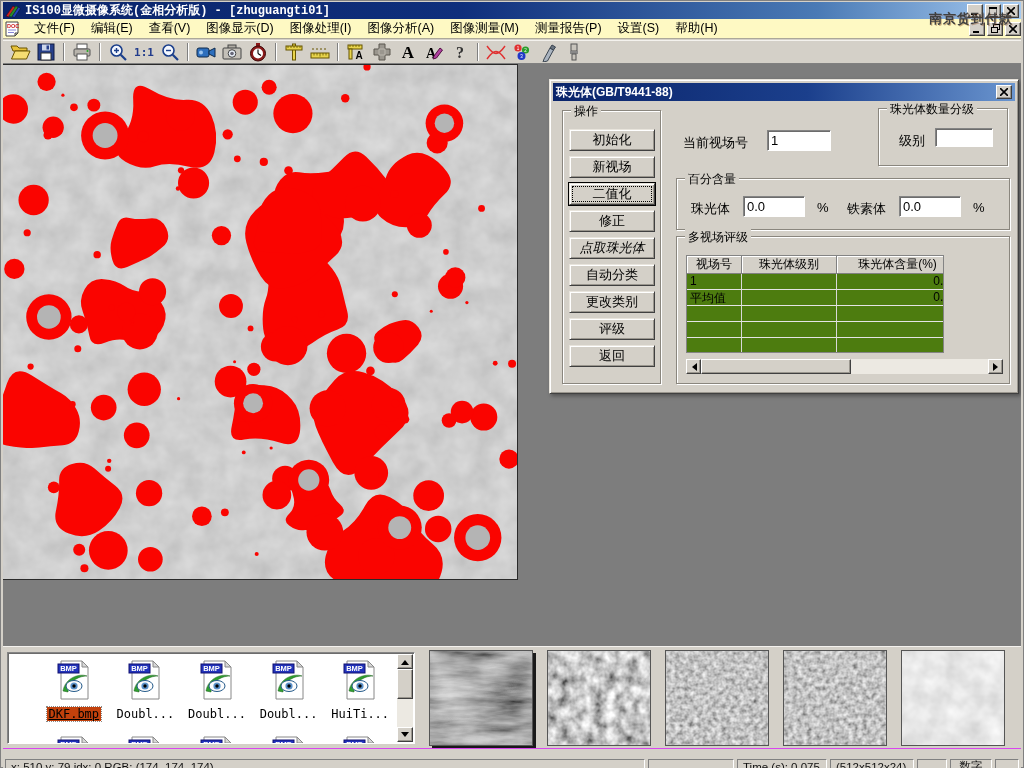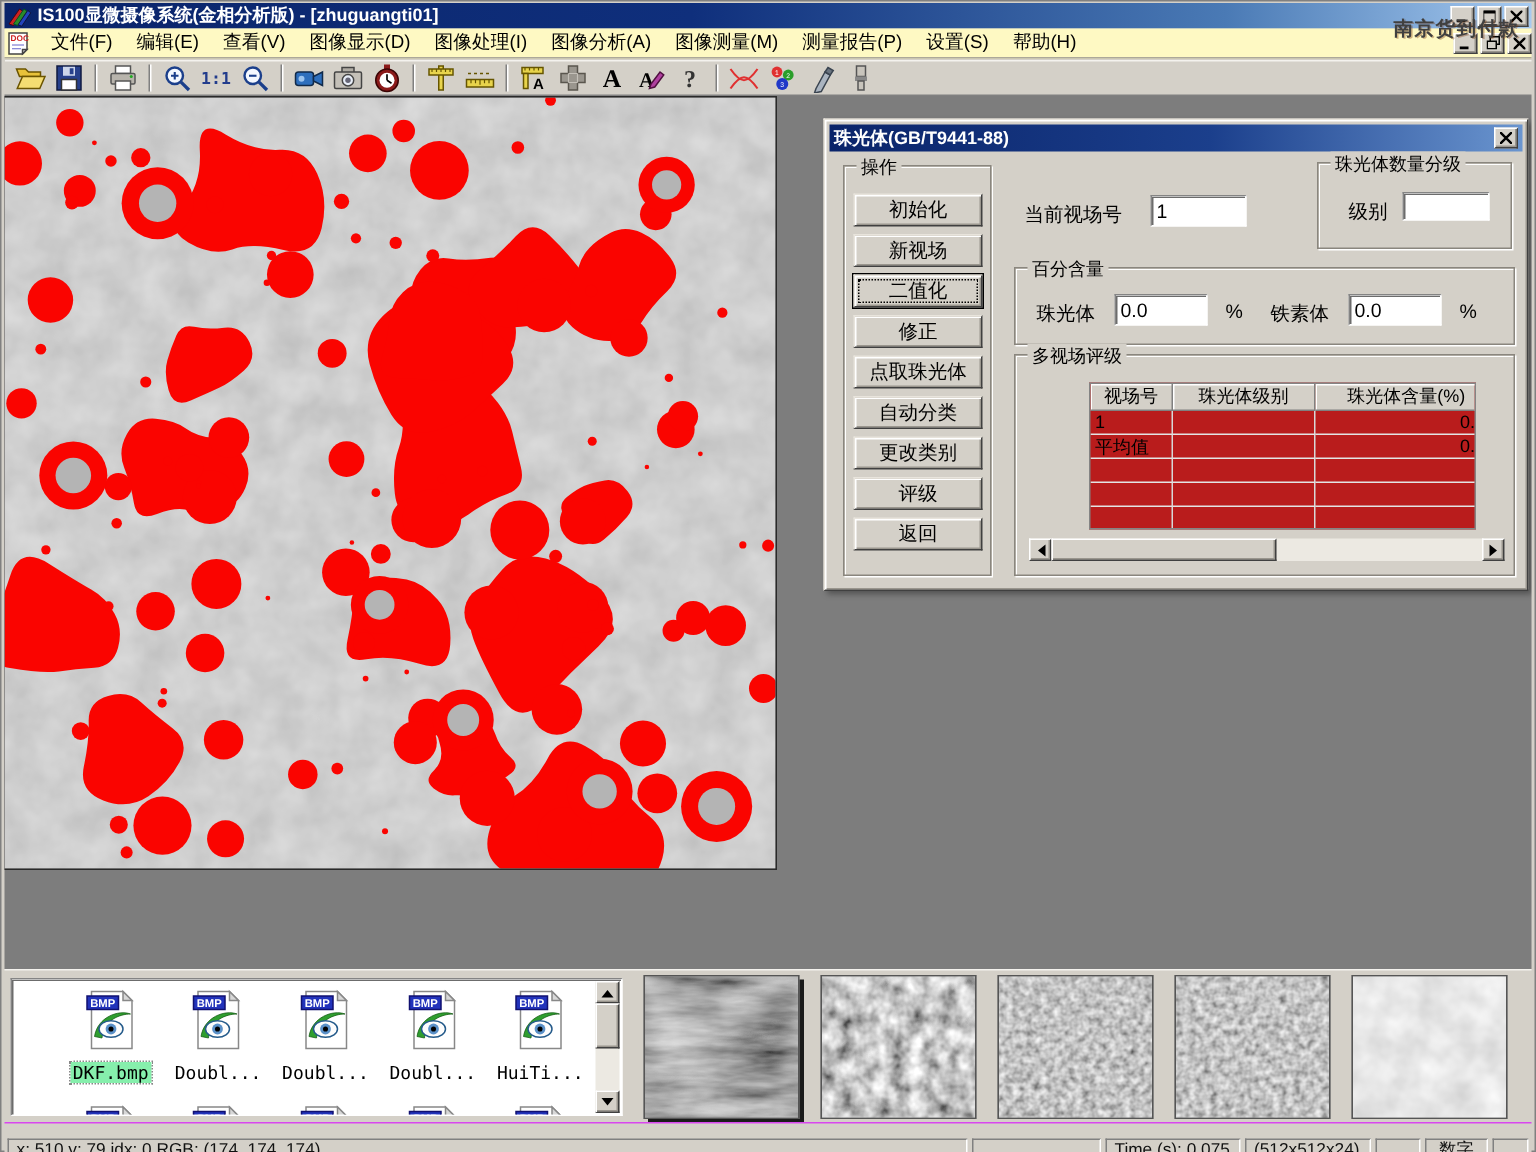--- a/index.html
+++ b/index.html
@@ -11,7 +11,7 @@
   .titlebar { position:absolute; left:2px; top:1px; right:2px; height:17px;
     background:linear-gradient(to right,#0a246a 0%,#0f2f7c 45%,#4a7ab5 80%,#a6caf0 100%);
     display:flex; align-items:center; padding:0 2px; }
-  .titlebar .title-text { color:#fff; font-weight:bold; font-size:12px; margin-left:4px; white-space:nowrap; }
+  .titlebar .title-text { color:#fff; font-weight:bold; font-size:12px; margin-left:4px; white-space:nowrap;font-family:Liberation Mono, monospace; }
   .app-icon { width:16px; height:14px; display:inline-block; }
   .win-buttons, .mdi-buttons { margin-left:auto; display:flex; gap:2px; }
   .wbtn { width:16px; height:14px; background:#d4d0c8; border:1px solid; border-color:#fff #404040 #404040 #fff;

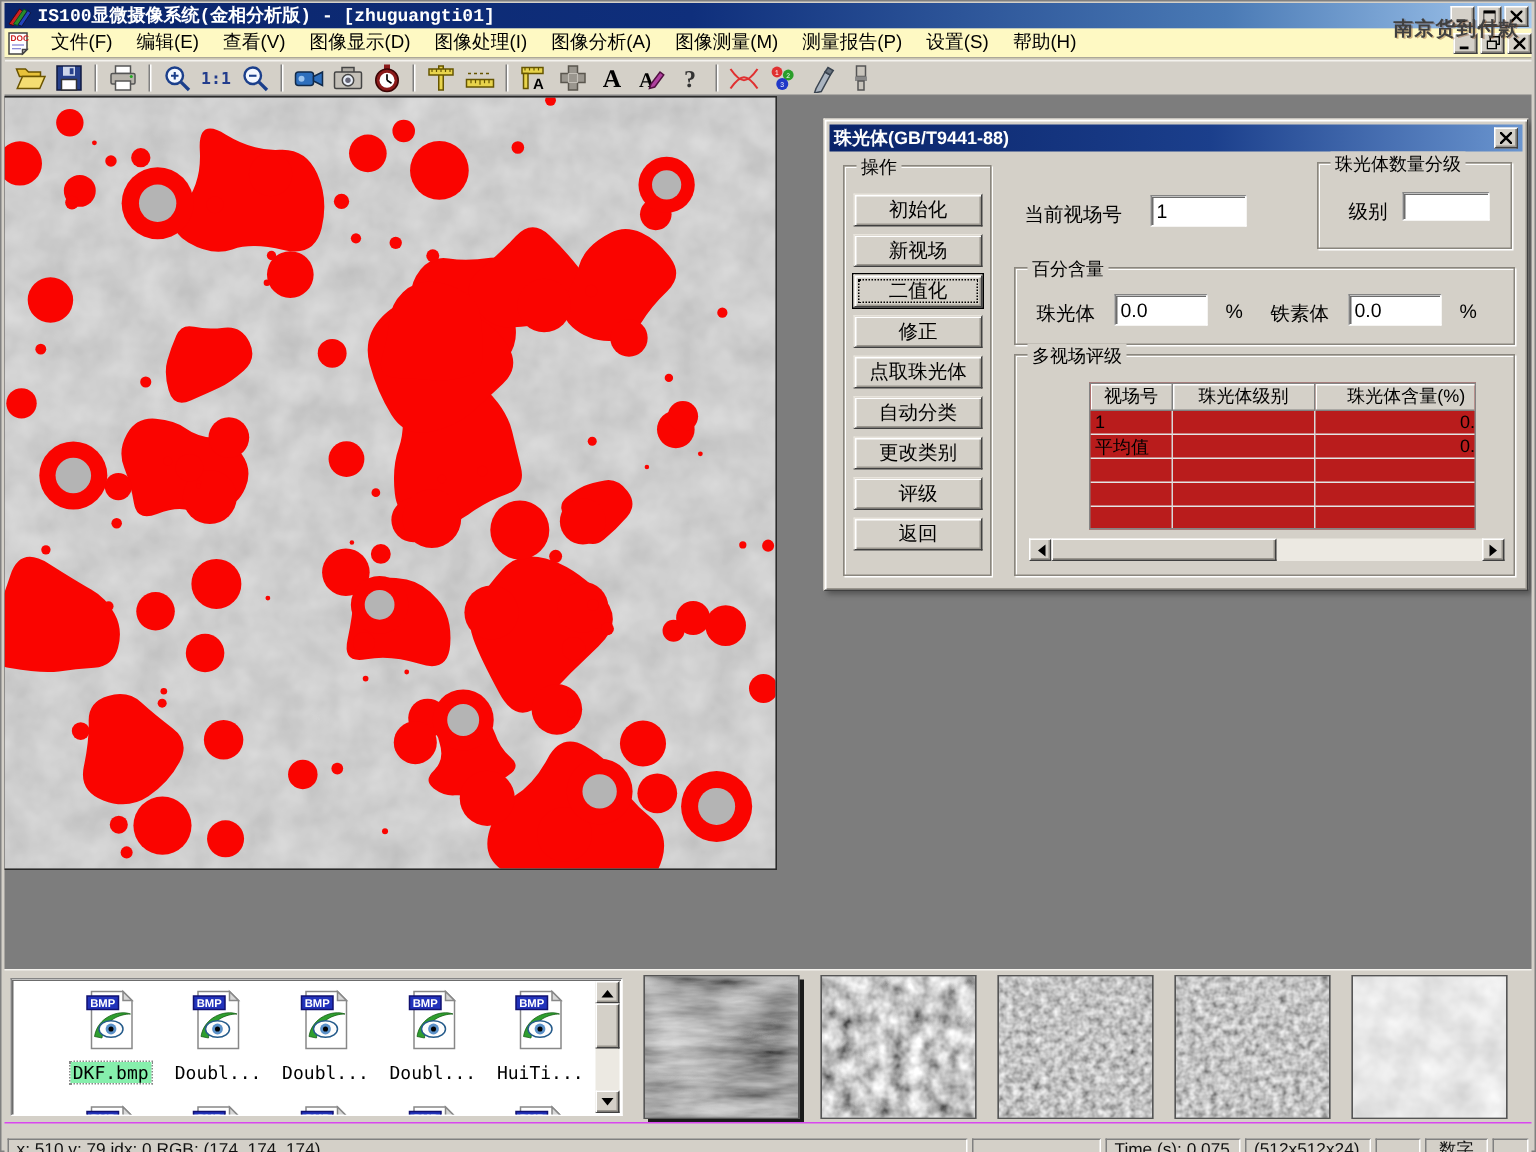--- a/index.html
+++ b/index.html
@@ -496,7 +496,7 @@
             <button class="btn3d" style="top: 45px;">新视场</button>
             <button class="btn3d focused" style="top: 72px;">二值化</button>
             <button class="btn3d" style="top: 99px;">修正</button>
-            <button class="btn3d" style="top: 126px;">点取珠光体</button>
+            <button class="btn3d" style="top: 126px; font-style: italic;">点取珠光体</button>
             <button class="btn3d" style="top: 153px;">自动分类</button>
             <button class="btn3d" style="top: 180px;">更改类别</button>
             <button class="btn3d" style="top: 207px;">评级</button>

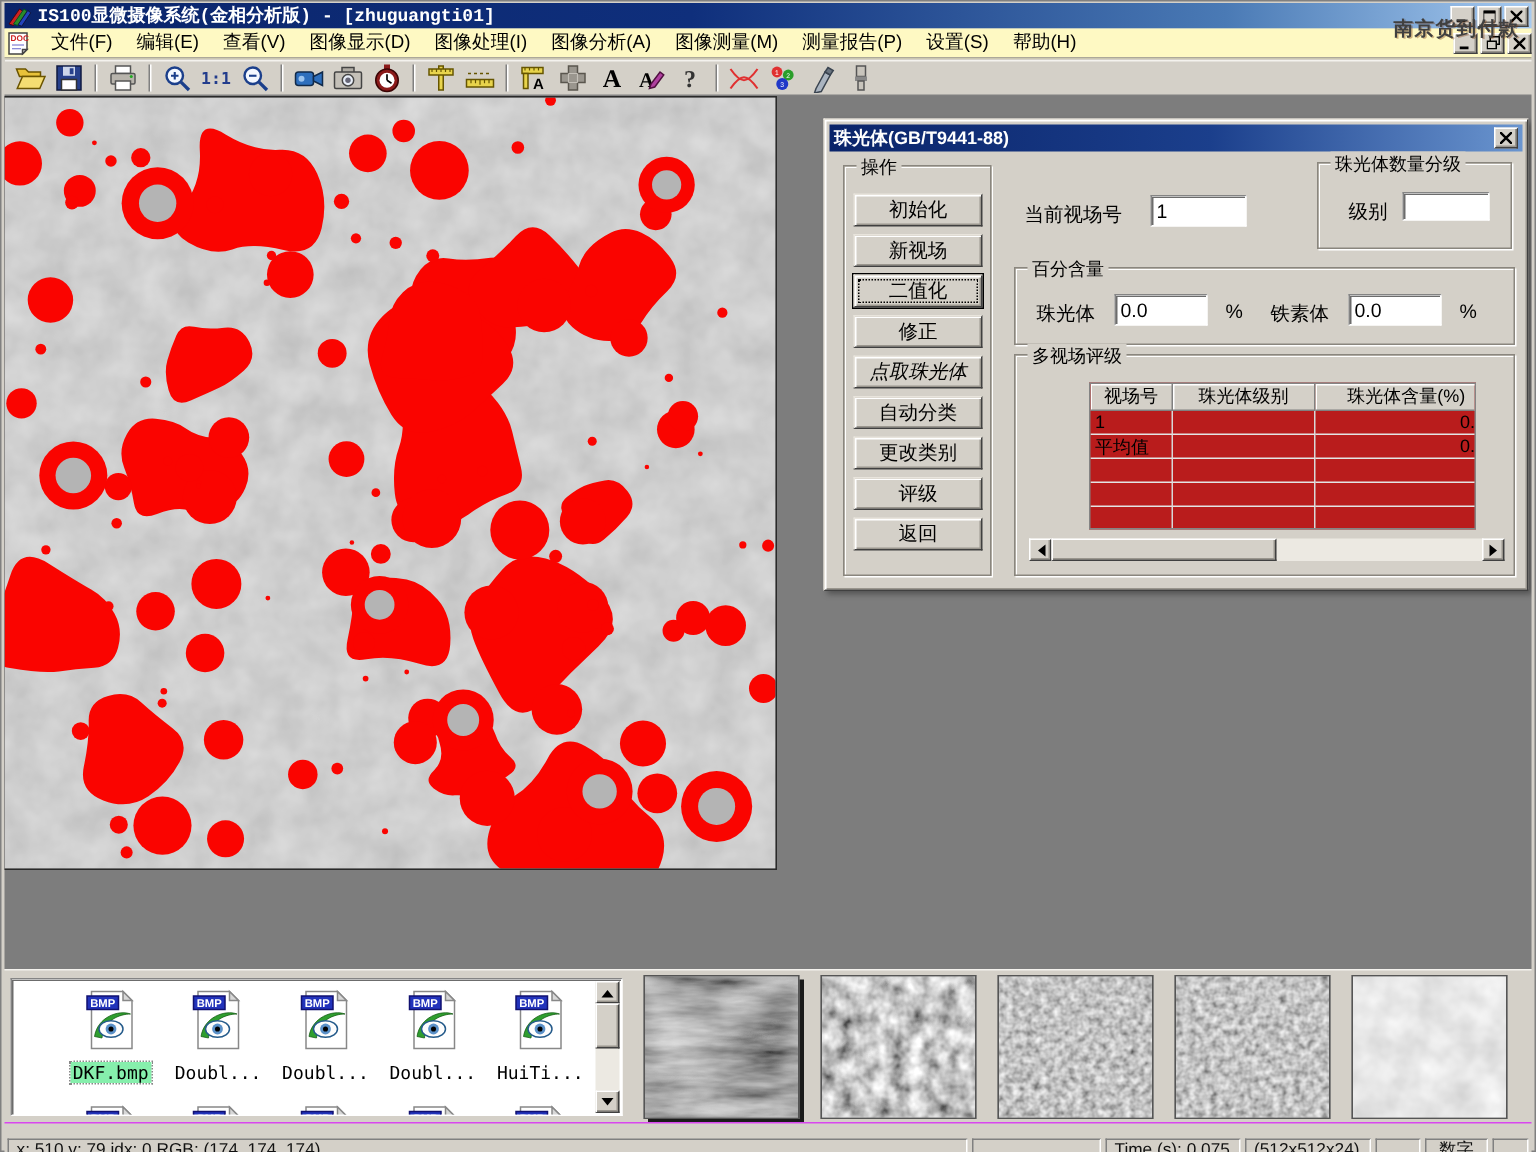--- a/index.html
+++ b/index.html
@@ -61,7 +61,7 @@
   .multi-group { left:126px; top:156px; width:334px; height:148px; }
 
   .tbl-wrap { position:absolute; left:9px; top:18px; width:258px; height:98px; overflow:hidden;
-    border:1px solid #848484; background:#b91c1c;margin-left:40px; }
+    border:1px solid #848484; background:#4d7c0f; }
   .tbl-row { display:flex; }
   .tbl-hcell { background:#d4d0c8; border-right:1px solid #808080; border-bottom:1px solid #808080;
     box-shadow:inset 1px 1px 0 #fff; font-size:12px; height:18px; display:flex; align-items:center; justify-content:center;

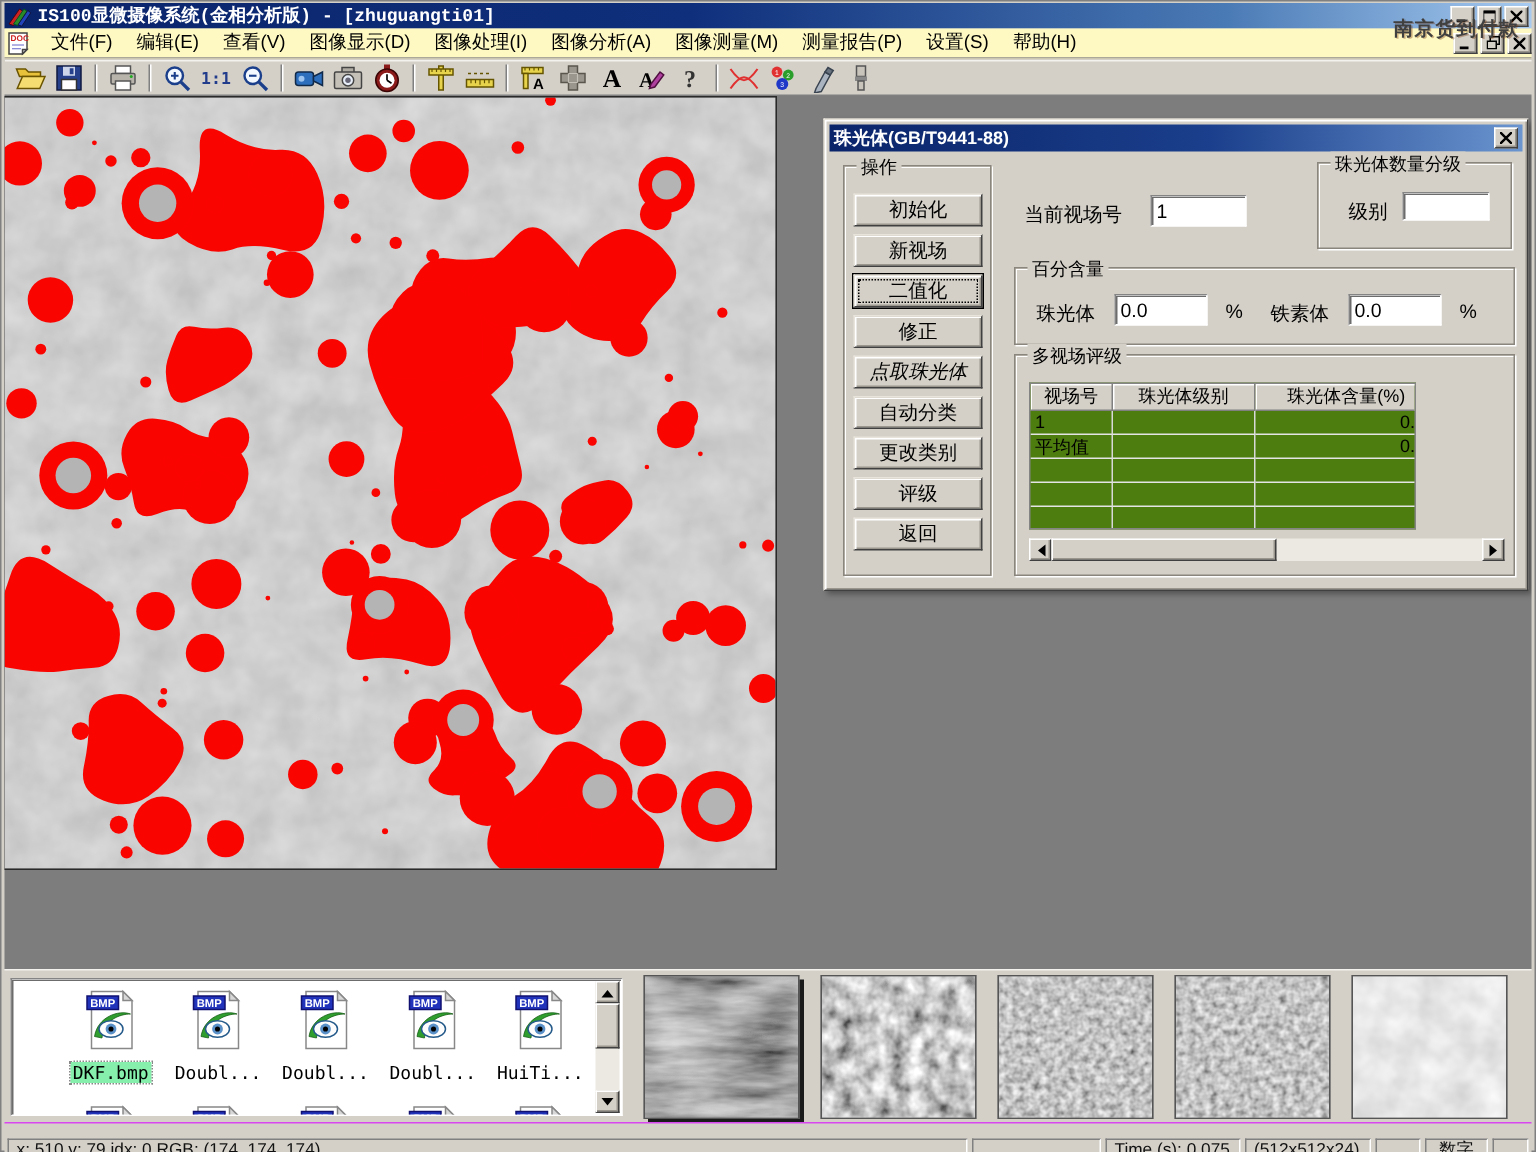--- a/index.html
+++ b/index.html
@@ -89,7 +89,7 @@
   .file-row { display:flex; margin-bottom:14px;margin-left:28px; }
   .file-item { width:76px; display:flex; flex-direction:column; align-items:center; }
   .file-label { font-family:"DejaVu Sans Mono", monospace; font-size:12px; margin-top:2px; padding:0 2px; white-space:nowrap; }
-  .file-label.selected { background:#86efac; outline:1px dotted #888; }
+  .file-label.selected { background:#c2410c; outline:1px dotted #888;text-decoration:underline; }
   .vscroll { position:absolute; right:1px; top:1px; width:16px; height:88px; background:#ece9e2; }
   .vscroll .sbtn { width:16px; height:15px; }
   .vscroll .down { position:absolute; bottom:0; }

